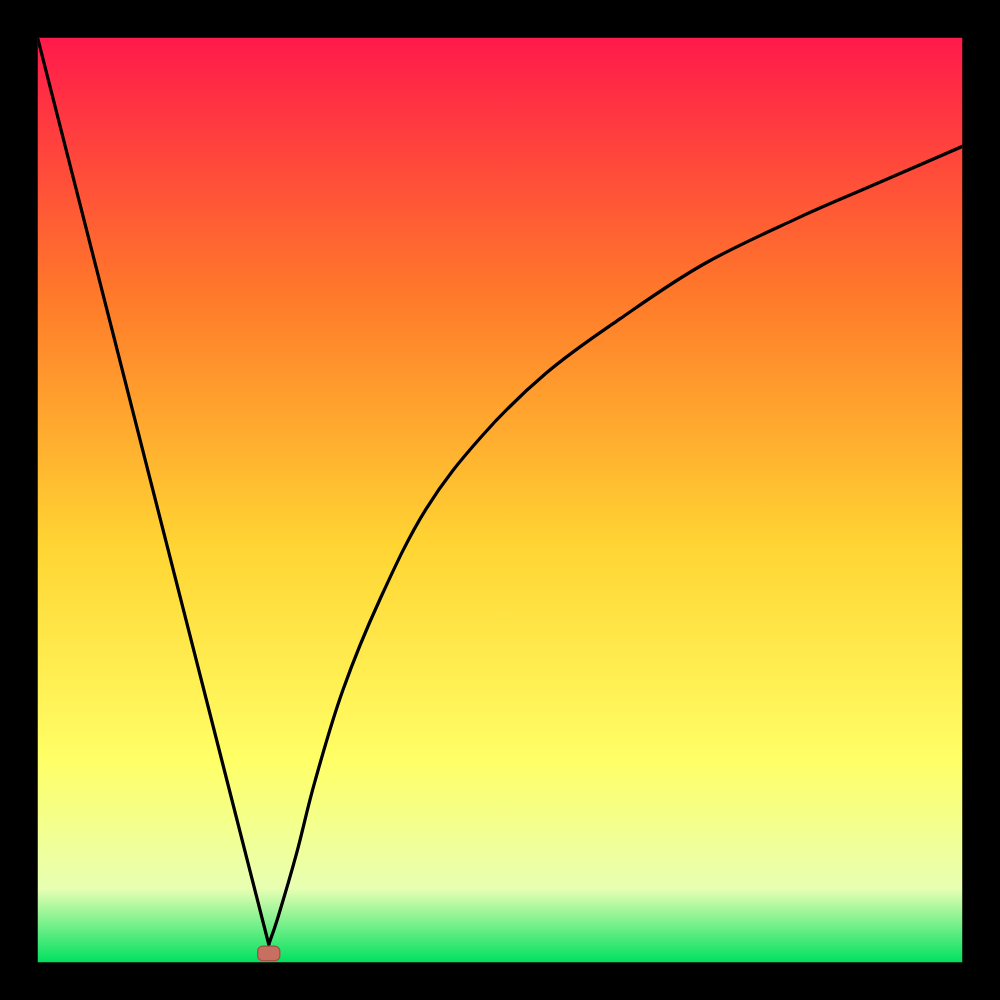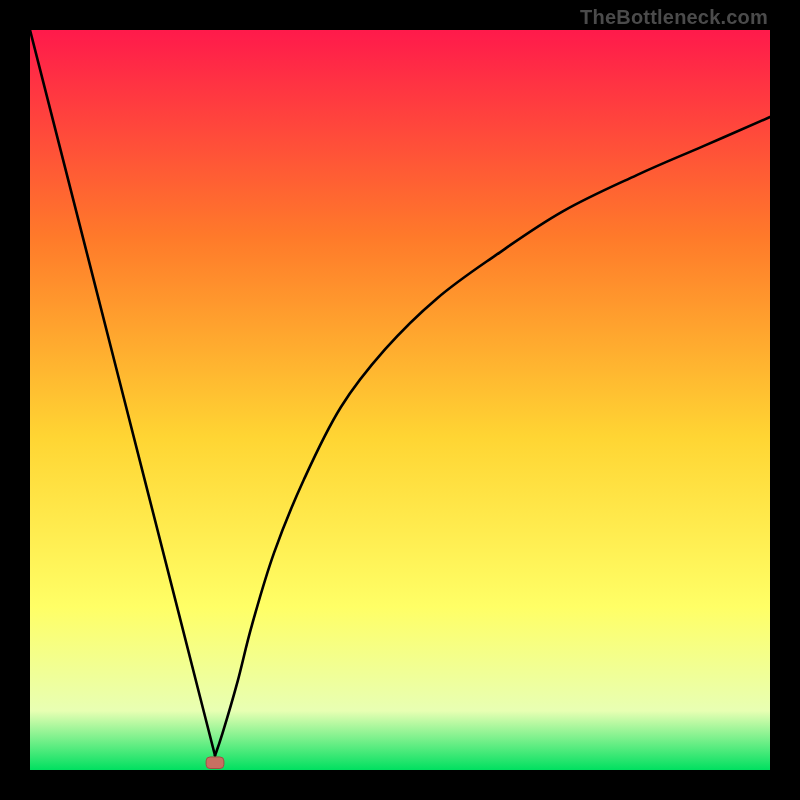--- a/index.html
+++ b/index.html
@@ -65,7 +65,6 @@
     </svg>
   </div>
 
-  <div class="watermark">TheBottleneck.com</div>
 </div>
 
 </body></html>

